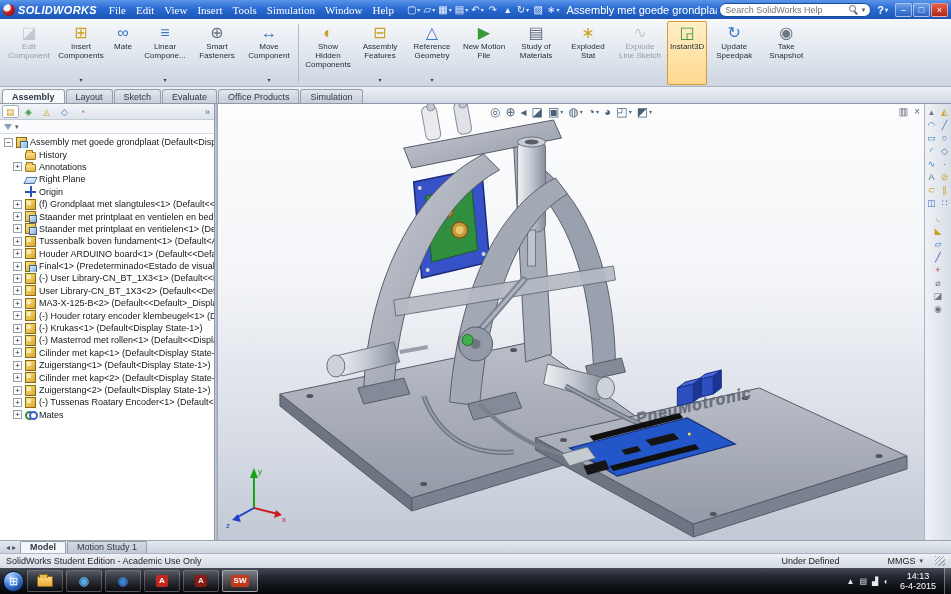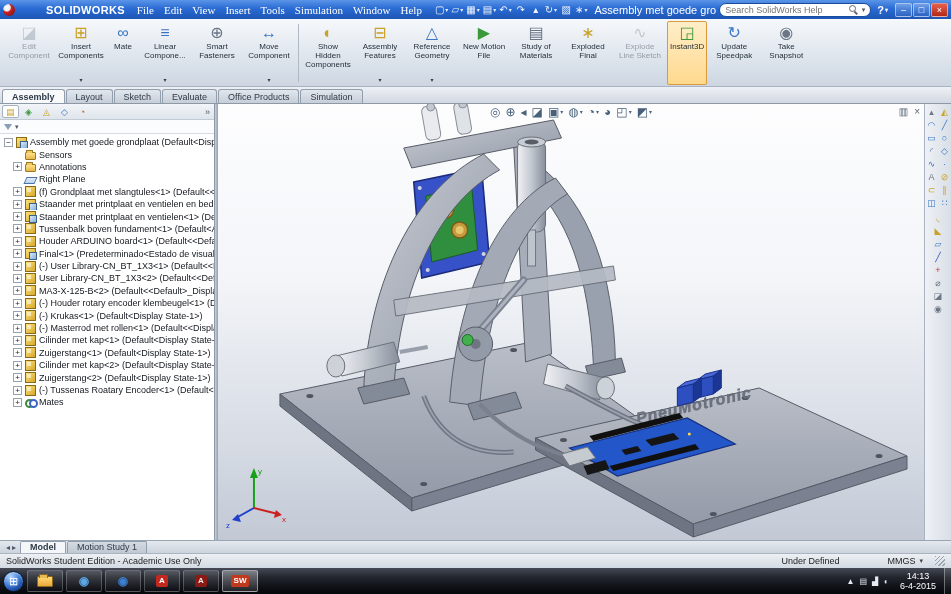--- a/index.html
+++ b/index.html
@@ -12,7 +12,7 @@
   .logo{display:flex;align-items:center;gap:3px;margin-right:5px;flex:none;}
   .logo-mark{width:12px;height:12px;border-radius:50%;flex:none;
     background:radial-gradient(circle at 32% 30%,#ffffff,#e8e8e8 30%,#cc2222 38%,#881111 90%);}
-  .logo-text{font-weight:bold;font-size:11px;letter-spacing:.3px;margin-left:28px;}
+  .logo-text{font-weight:bold;font-style:italic;font-size:11px;letter-spacing:.3px;}
   .menus{display:flex;flex:none;font-family:Liberation Serif, serif;}
   .menu-item{padding:1px 5px;font-size:11px;white-space:nowrap;}
   .tb-icons{display:flex;gap:1px;margin-left:5px;flex:none;}

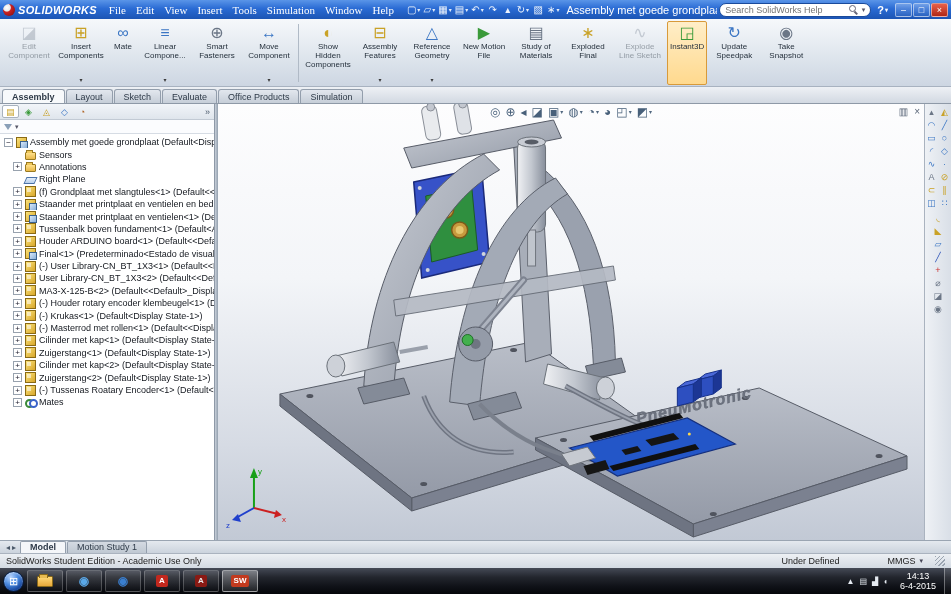--- a/index.html
+++ b/index.html
@@ -251,7 +251,7 @@
       </div>
       <div class="rbtn">
         <div class="ricon" style="color: rgb(201, 162, 39);">∗</div>
-        <div class="rlabel">Exploded Final</div>
+        <div class="rlabel">Exploded Stat</div>
       </div>
       <div class="rbtn disabled">
         <div class="ricon" style="color: rgb(138, 148, 162);">∿</div>

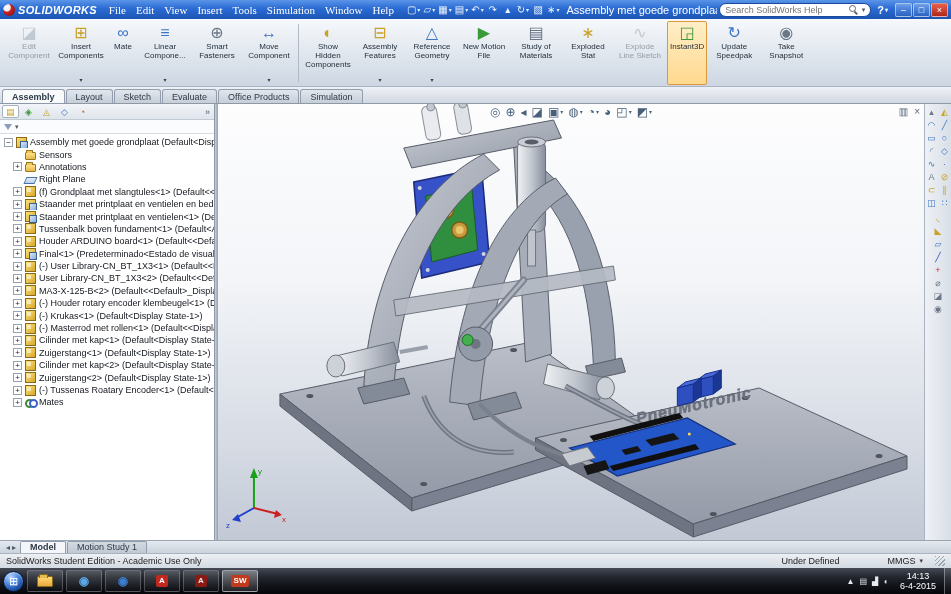--- a/index.html
+++ b/index.html
@@ -305,6 +305,11 @@
           </div>
           <div class="titem child">
             <span class="texp none"></span>
+            <span class="ti ti-folder-history"></span>
+            <span class="tlabel">History</span>
+          </div>
+          <div class="titem child">
+            <span class="texp none"></span>
             <span class="ti ti-folder-sensors"></span>
             <span class="tlabel">Sensors</span>
           </div>

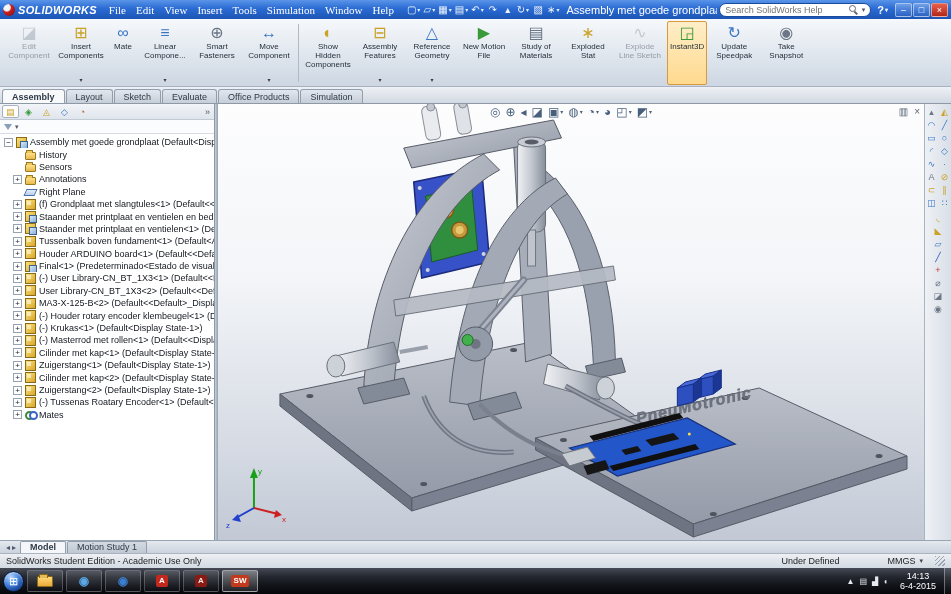--- a/index.html
+++ b/index.html
@@ -309,11 +309,6 @@
             <span class="tlabel">History</span>
           </div>
           <div class="titem child">
-            <span class="texp none"></span>
-            <span class="ti ti-folder-sensors"></span>
-            <span class="tlabel">Sensors</span>
-          </div>
-          <div class="titem child">
             <span class="texp">+</span>
             <span class="ti ti-folder-annotations"></span>
             <span class="tlabel">Annotations</span>

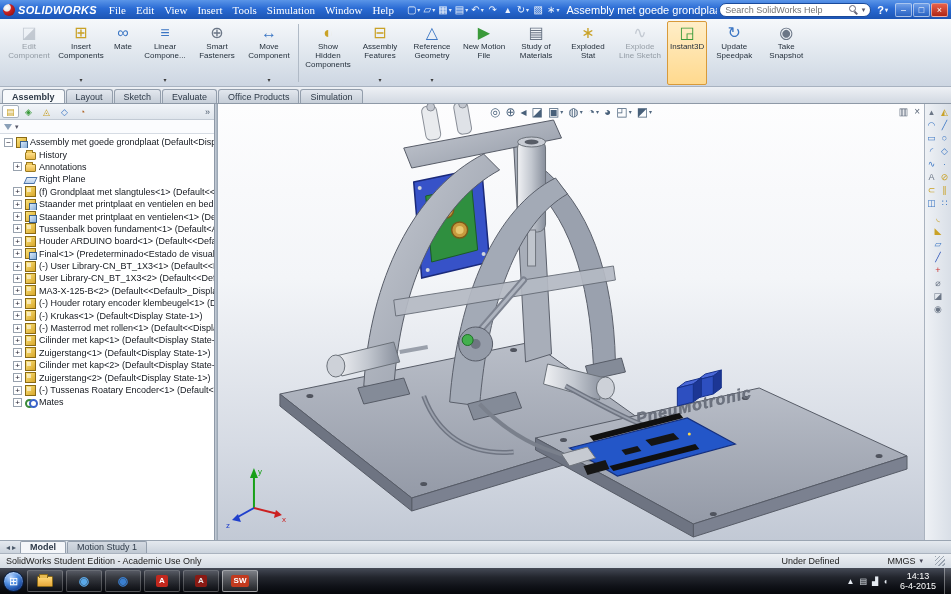--- a/index.html
+++ b/index.html
@@ -319,6 +319,11 @@
             <span class="tlabel">Right Plane</span>
           </div>
           <div class="titem child">
+            <span class="texp none"></span>
+            <span class="ti ti-origin"></span>
+            <span class="tlabel">Origin</span>
+          </div>
+          <div class="titem child">
             <span class="texp">+</span>
             <span class="ti ti-part"></span>
             <span class="tlabel">(f) Grondplaat met slangtules&lt;1&gt; (Default&lt;&lt;Display</span>

